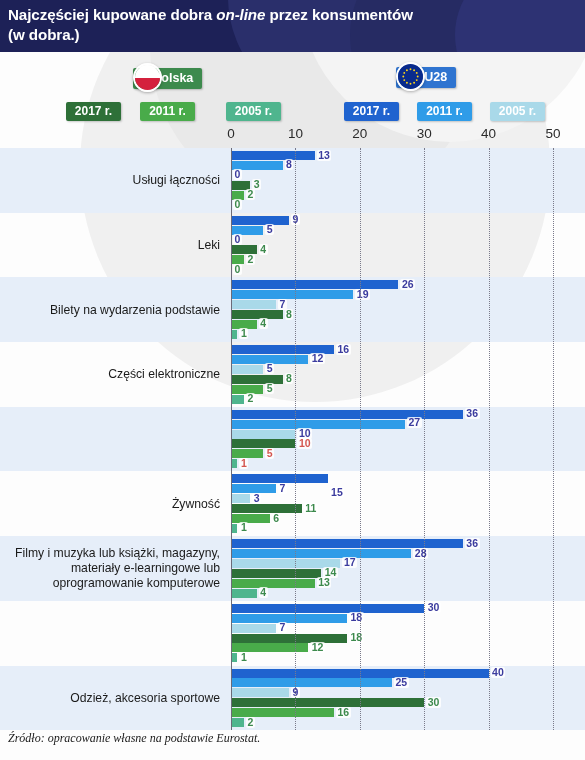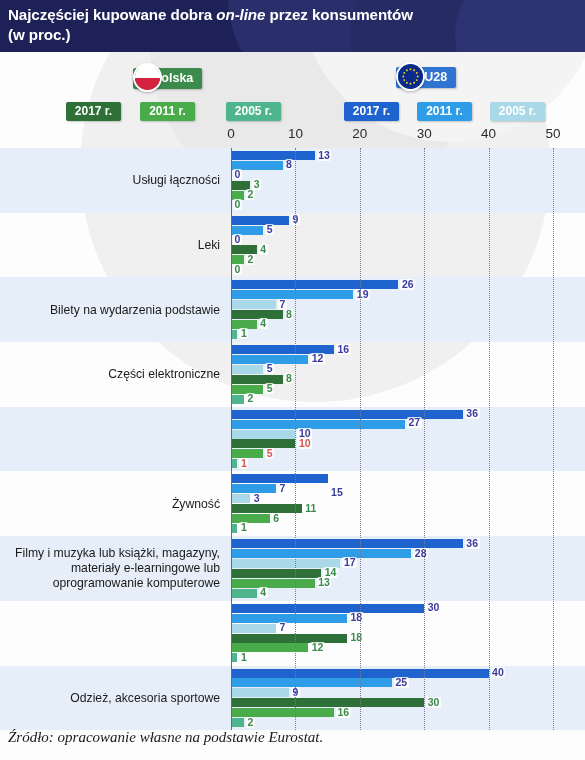--- a/index.html
+++ b/index.html
@@ -134,7 +134,7 @@
     <div class="deco3"></div>
     <div class="header-text">
       <div><span>Najczęściej kupowane dobra </span><span class="it">on-line</span><span> przez konsumentów</span></div>
-      <div>(w proc.)</div>
+      <div>(w dobra.)</div>
     </div>
   </div>
 

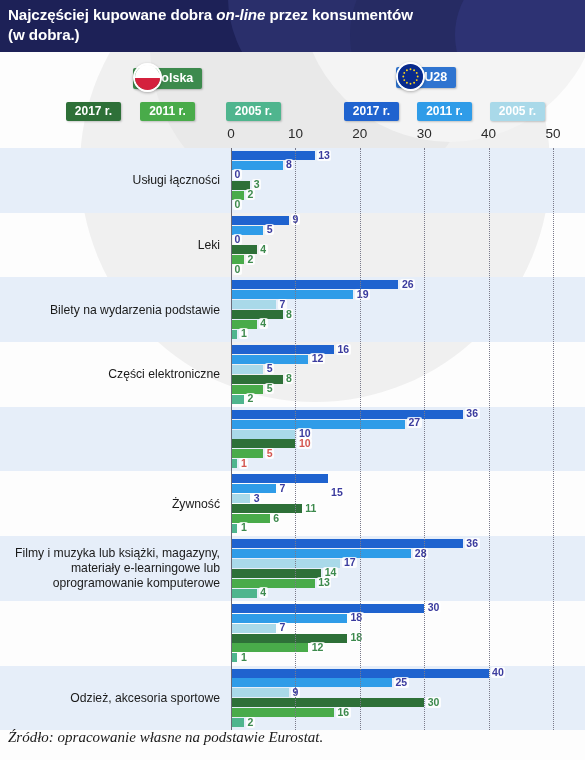--- a/index.html
+++ b/index.html
@@ -119,7 +119,7 @@
   
   .footer{
     position:absolute;left:8px;bottom:14px;z-index:8;
-    font-size:15px;font-style:italic;color:#1a1a1a;
+    font-size:12px;font-style:italic;color:#1a1a1a;
     font-family:"Liberation Serif", serif;
   }
 </style>

